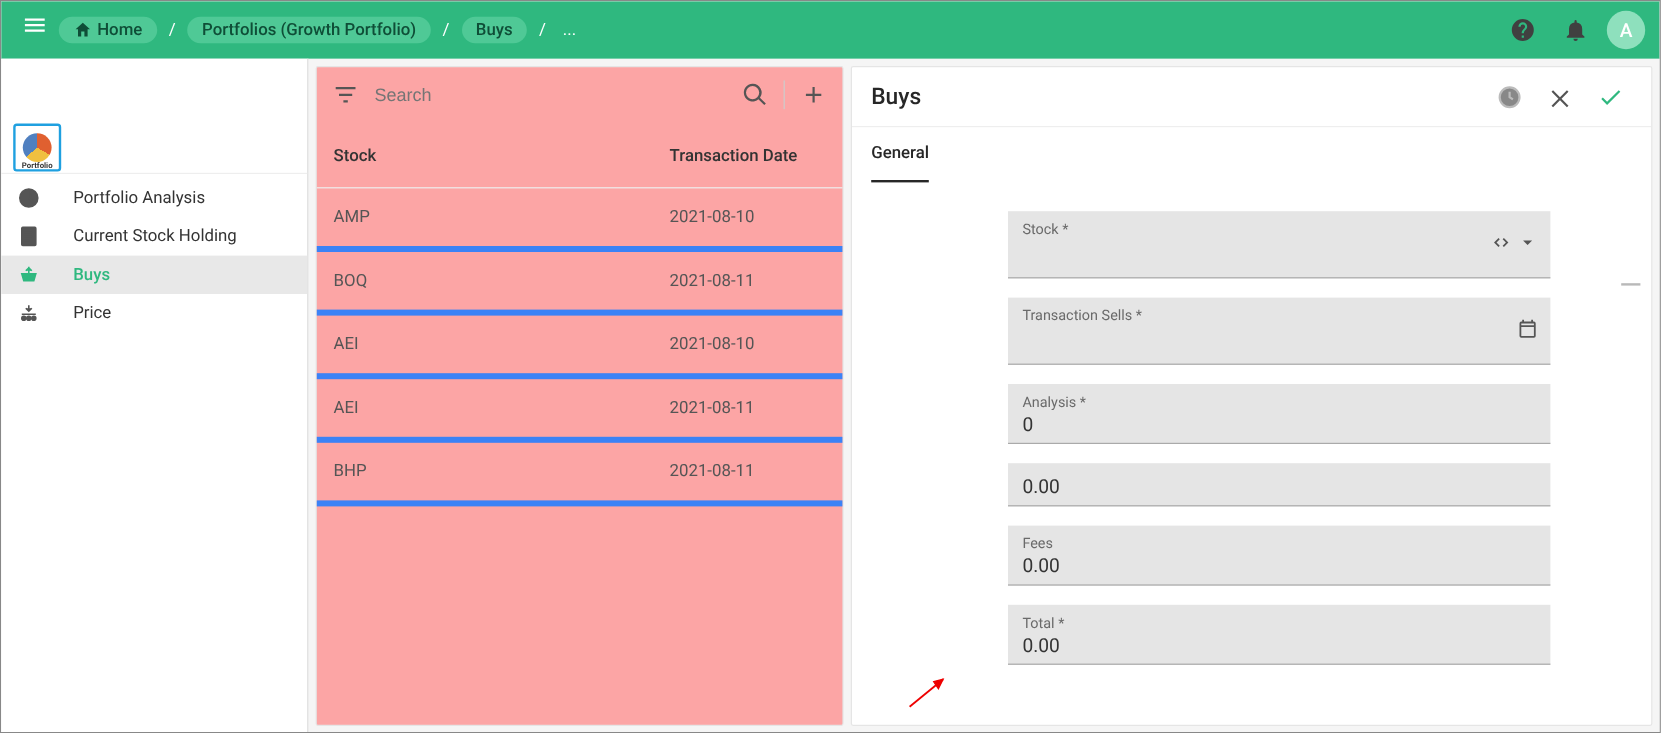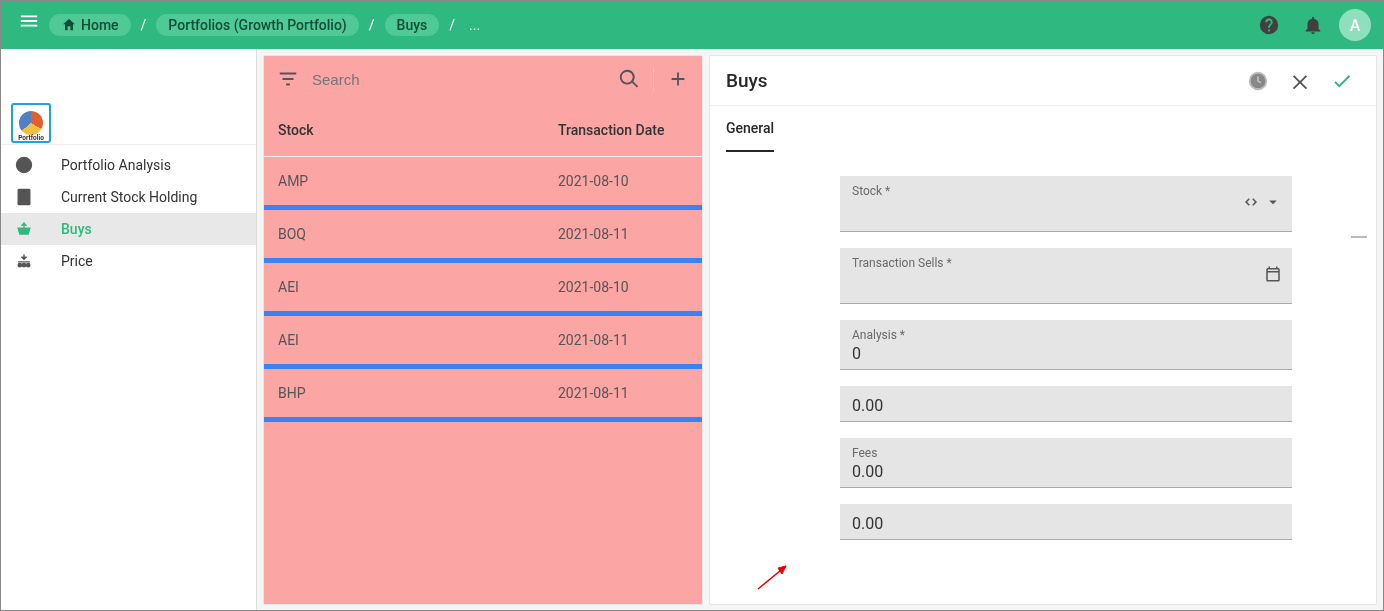--- a/index.html
+++ b/index.html
@@ -440,6 +440,7 @@
         <div class="fvalue">0.00</div>
       </div>
       <div class="form-field">
+        <div class="flabel">Total *</div>
         <div class="fvalue">0.00</div>
       </div>
     </div>

